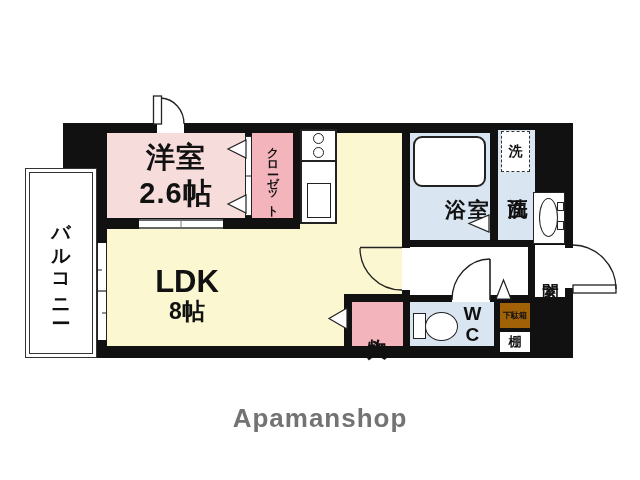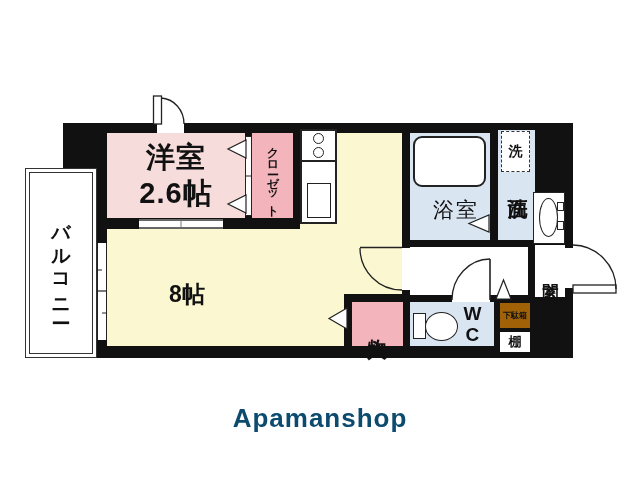--- a/index.html
+++ b/index.html
@@ -32,7 +32,7 @@
   
   #room-bath{left:410px;top:133px;width:80px;height:107px;background:#d9e5f1;}
   #bathtub{left:3px;top:3px;width:73px;height:51px;background:#fff;border:2px solid #222;border-radius:9px;}
-  #bath-label{left:4px;top:62px;width:72px;height:30px;font-weight:normal;font-size:21px;letter-spacing:2px;padding-left:12px;}
+  #bath-label{left:16px;top:62px;width:72px;height:30px;font-weight:bold;font-size:21px;letter-spacing:2px;padding-left:12px;}
   
   #room-wash{left:498px;top:130px;width:37px;height:110px;background:#d9e5f1;}
   #washer-box{left:3px;top:1px;width:29px;height:41px;background:#fff;border:1.5px dashed #333;}

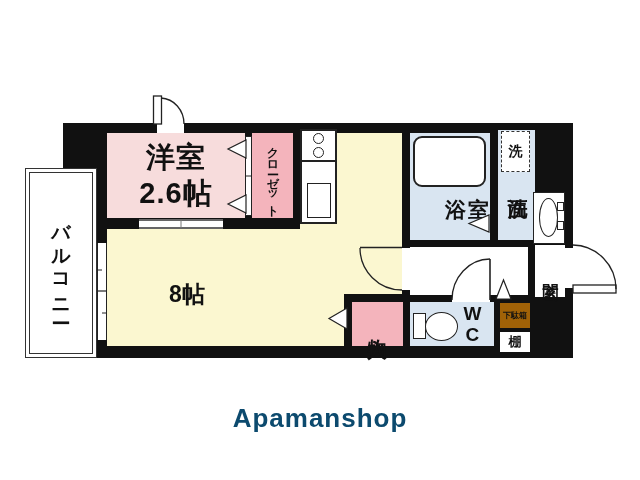--- a/index.html
+++ b/index.html
@@ -83,6 +83,7 @@
   <div class="abs" id="ldk-main"></div>
   <div class="abs center" id="ldk-label">
     <div>
+      <div>LDK</div>
       <div id="ldk-size">8帖</div>
     </div>
   </div>

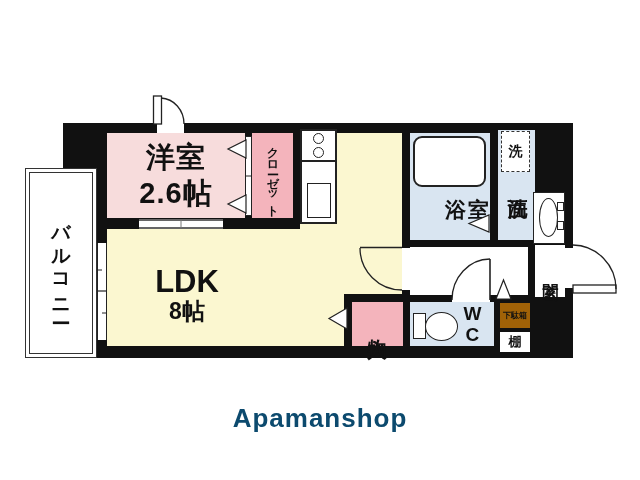--- a/index.html
+++ b/index.html
@@ -68,7 +68,7 @@
   #balcony-inner{left:3px;top:3px;right:3px;bottom:3px;border:1px solid #333;}
   #balcony-label{width:100%;height:100%;font-weight:600;font-size:19px;letter-spacing:4px;}
   
-  #brand{left:0;top:398px;width:640px;height:40px;color:#0c4a6e;font-size:26px;font-weight:600;letter-spacing:1px;}
+  #brand{left:0;top:398px;width:640px;height:40px;color:#737373;font-size:26px;font-weight:600;letter-spacing:1px;}
   
   #overlay{left:0;top:0;width:640px;height:480px;pointer-events:none;}
 </style>

